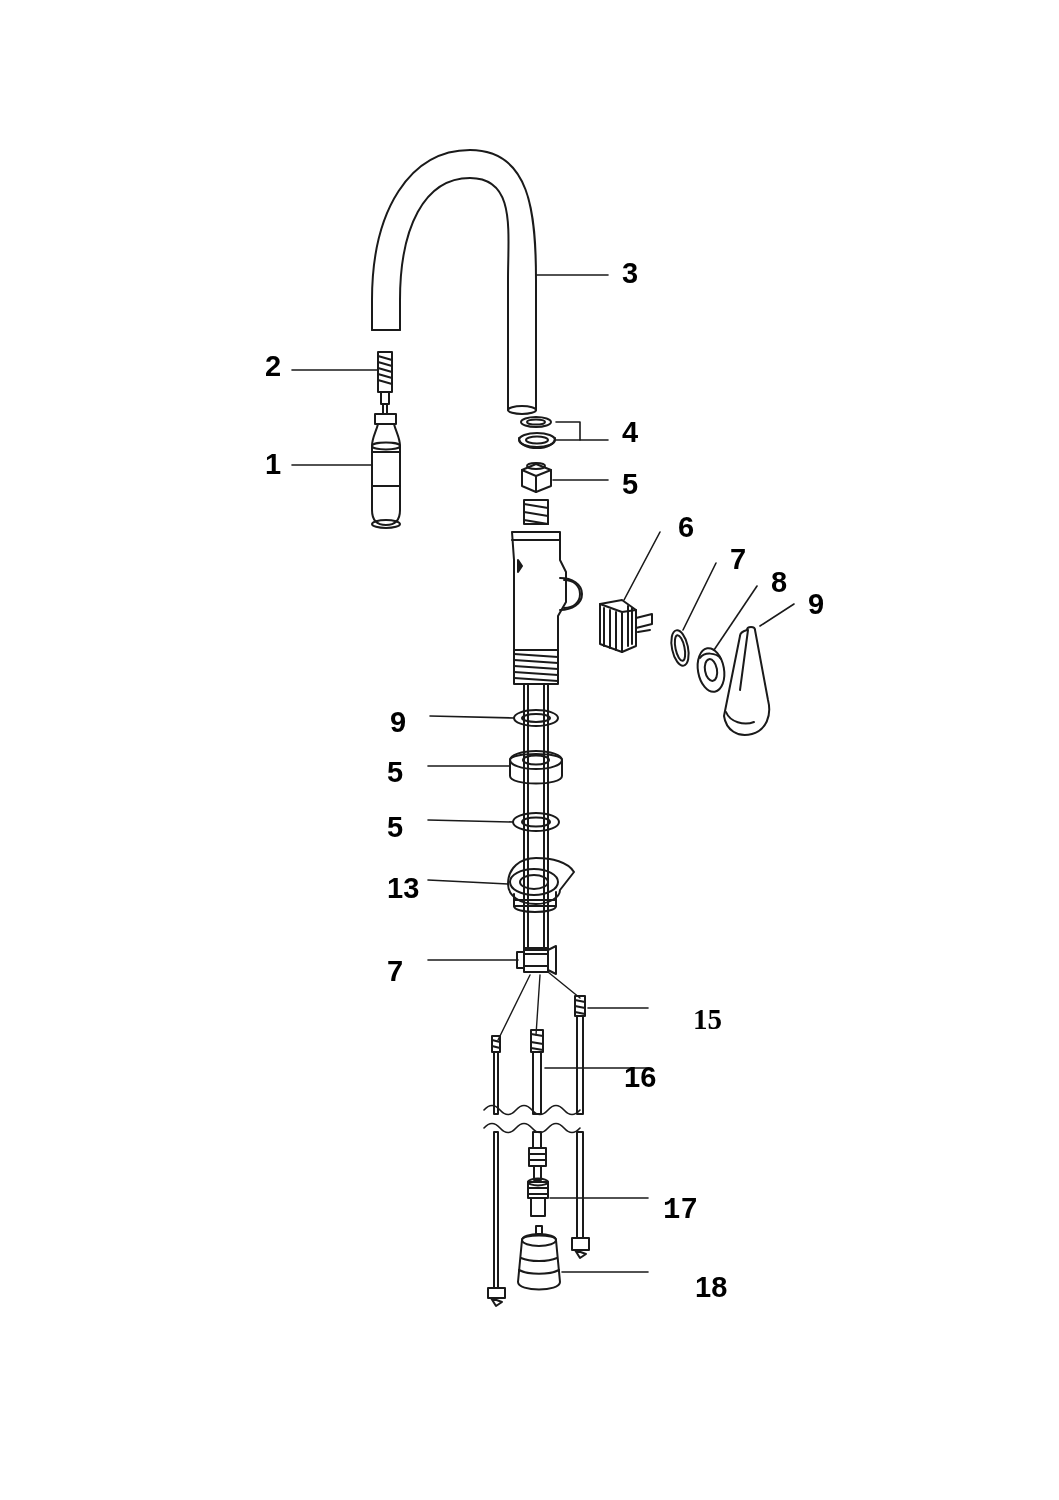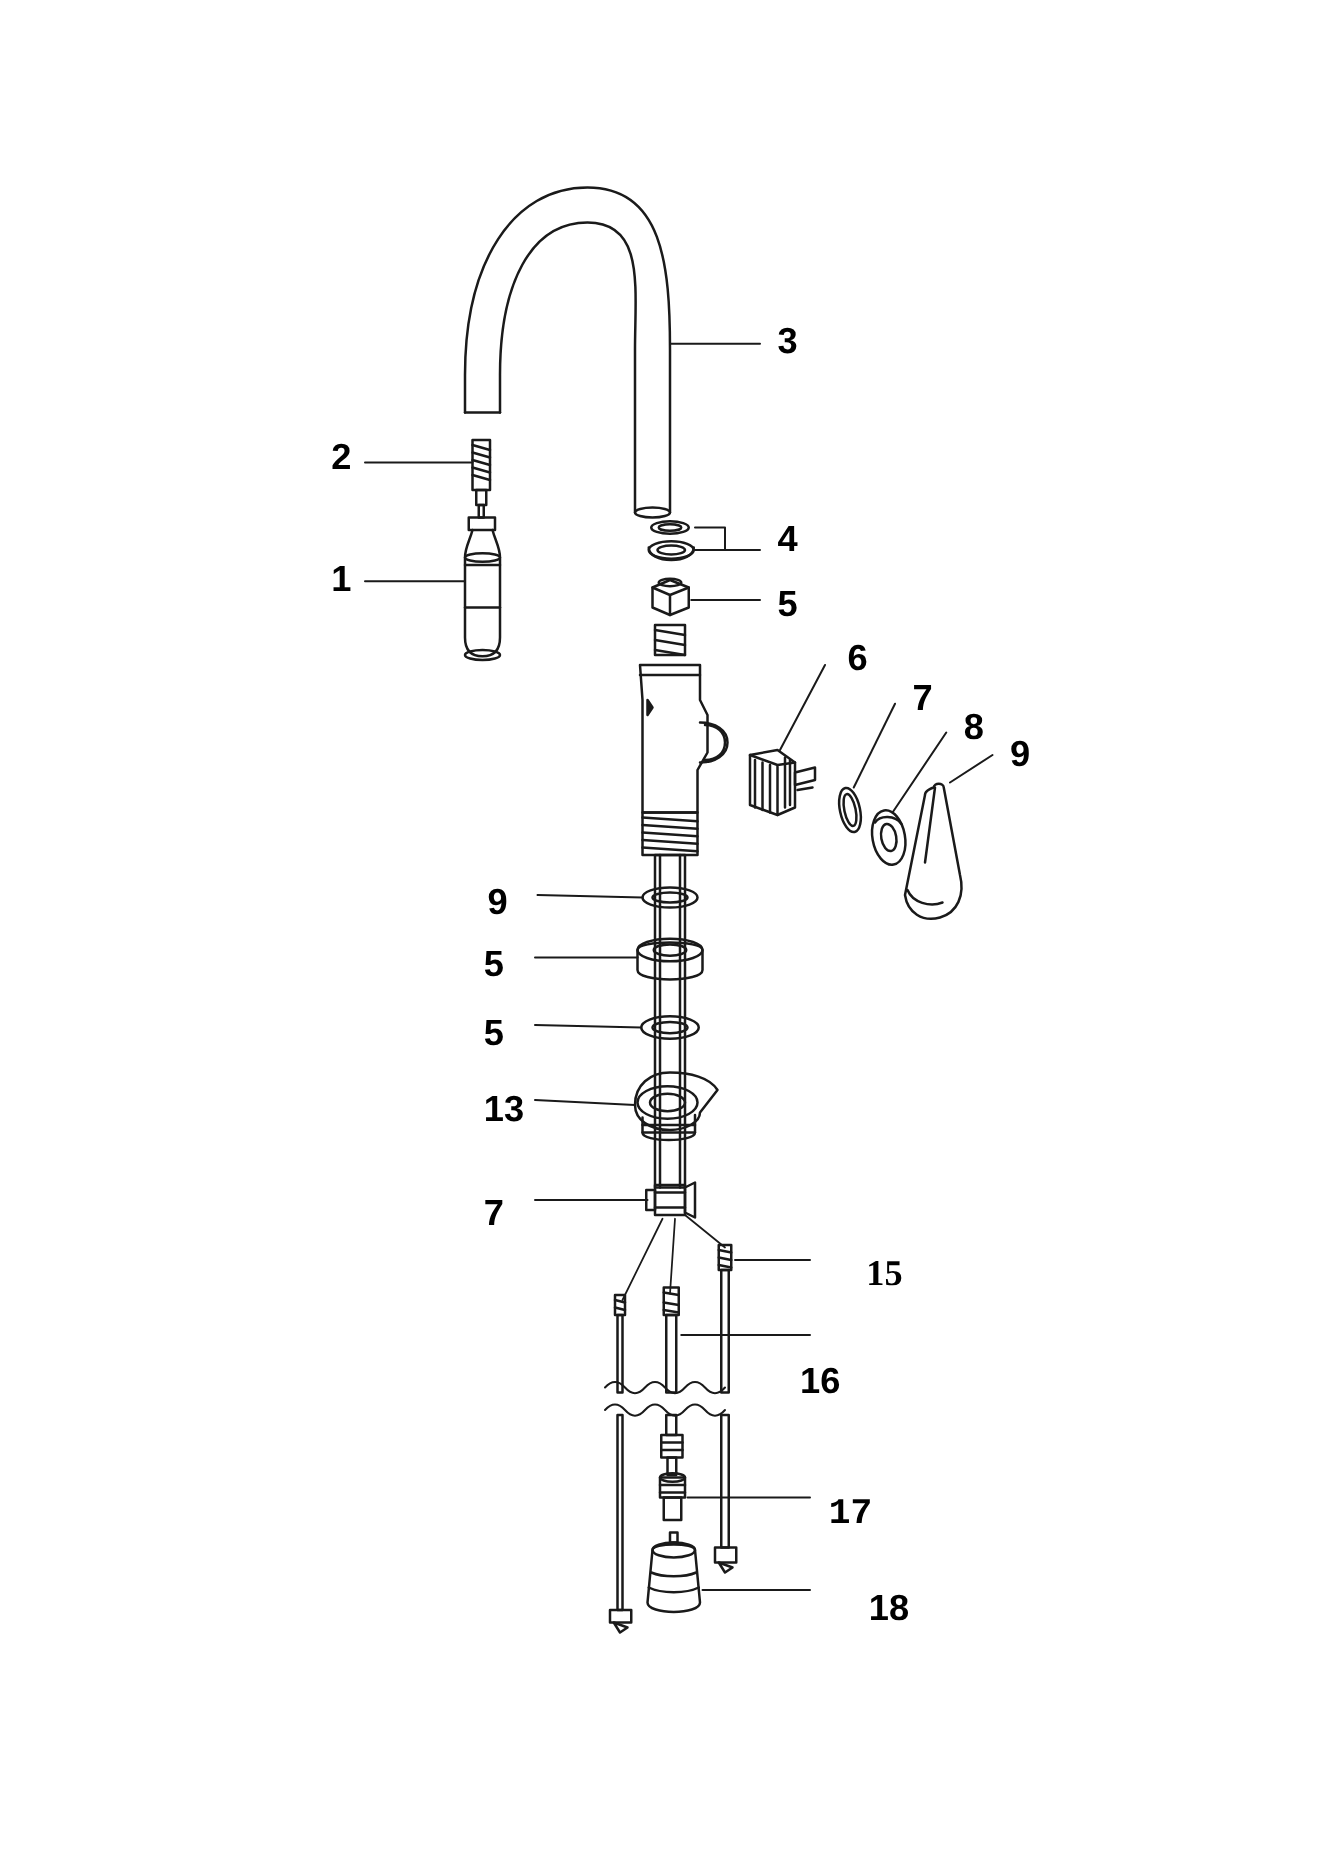--- a/index.html
+++ b/index.html
@@ -244,7 +244,7 @@
   <div class="callout-label" style="left:387px; top:874px;">13</div>
   <div class="callout-label" style="left:387px; top:957px;">7</div>
   <div class="callout-label" style="left:693px; top:1005px;font-family:Liberation Serif, serif;">15</div>
-  <div class="callout-label" style="left:640px; top:1063px;margin-top:28px;">16</div>
+  <div class="callout-label" style="left:624px; top:1063px;">16</div>
   <div class="callout-label" style="left:663px; top:1196px;font-family:Liberation Mono, monospace;">17</div>
   <div class="callout-label" style="left:663px; top:1273px;margin-left:32px;">18</div>
 

